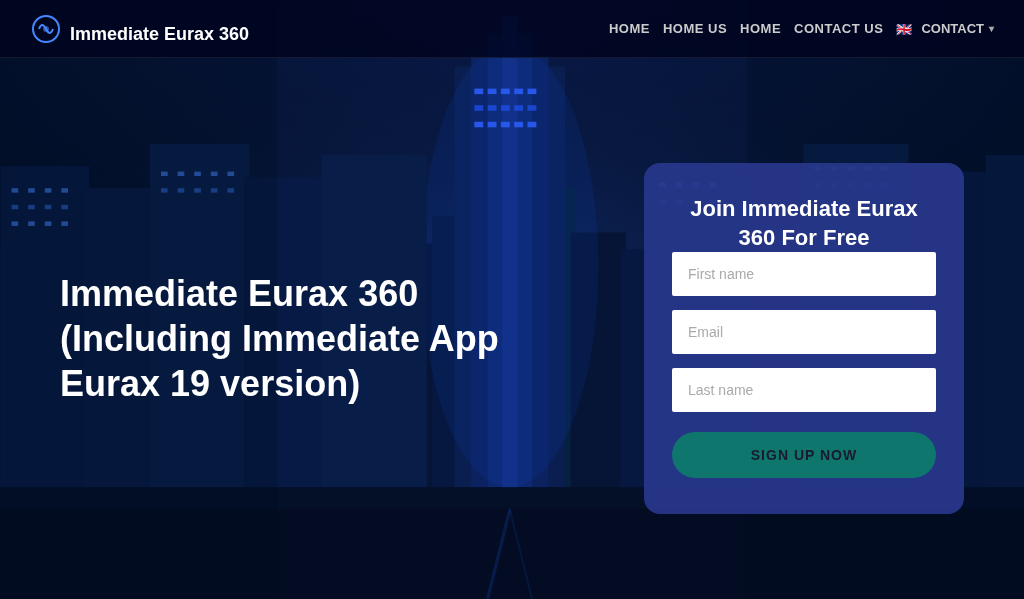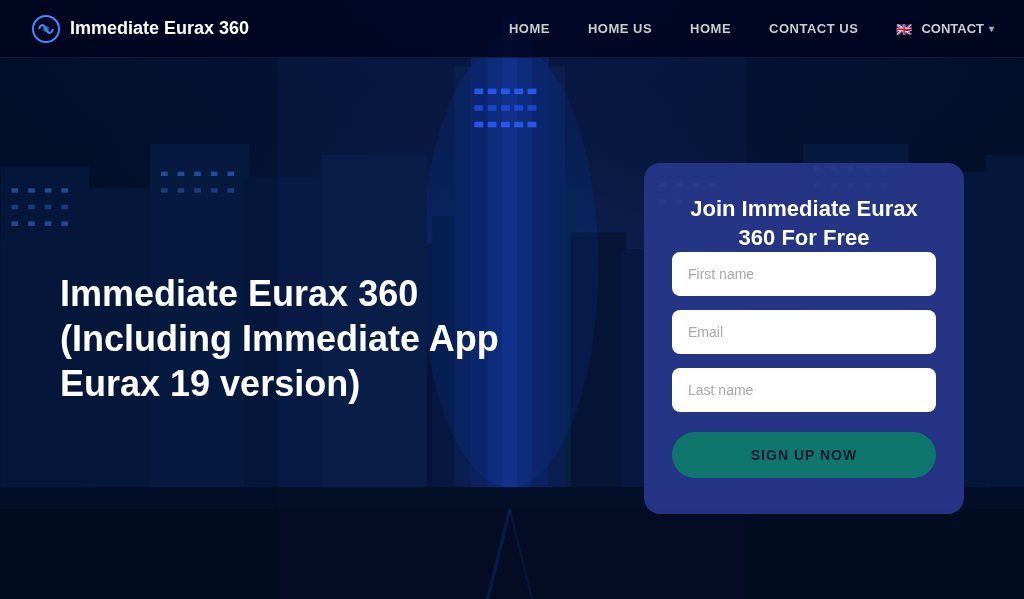--- a/index.html
+++ b/index.html
@@ -43,7 +43,7 @@
 
     .navbar-brand {
       display: flex;
-      align-items: center;
+      align-items: flex-end;
       gap: 8px;
       color: #fff;
       font-size: 18px;

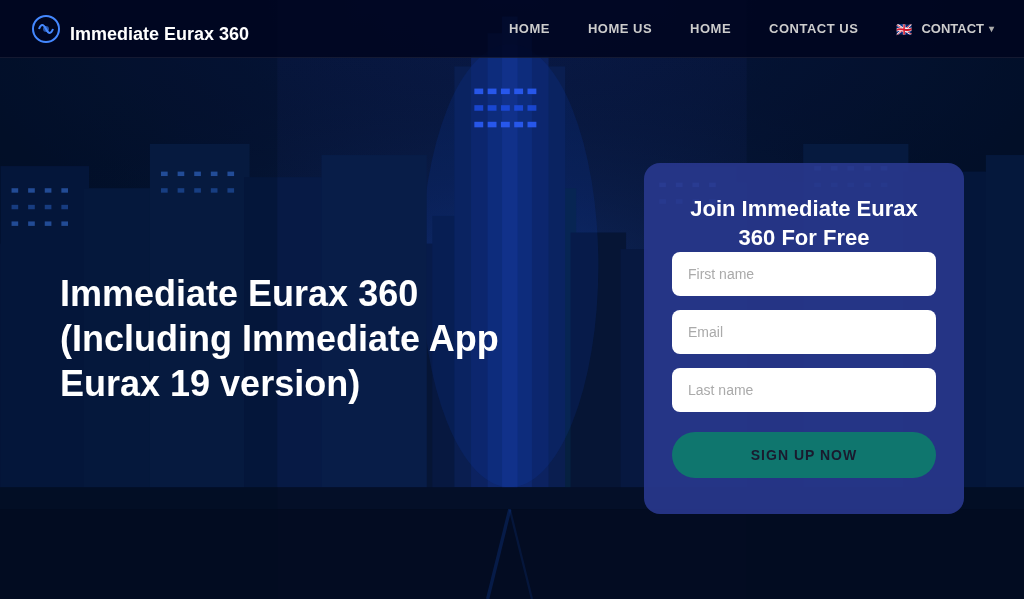--- a/index.html
+++ b/index.html
@@ -59,7 +59,7 @@
     .navbar-nav {
       display: flex;
       align-items: flex-end;
-      gap: 38px;
+      gap: 13px;
     }
 
     .nav-link {

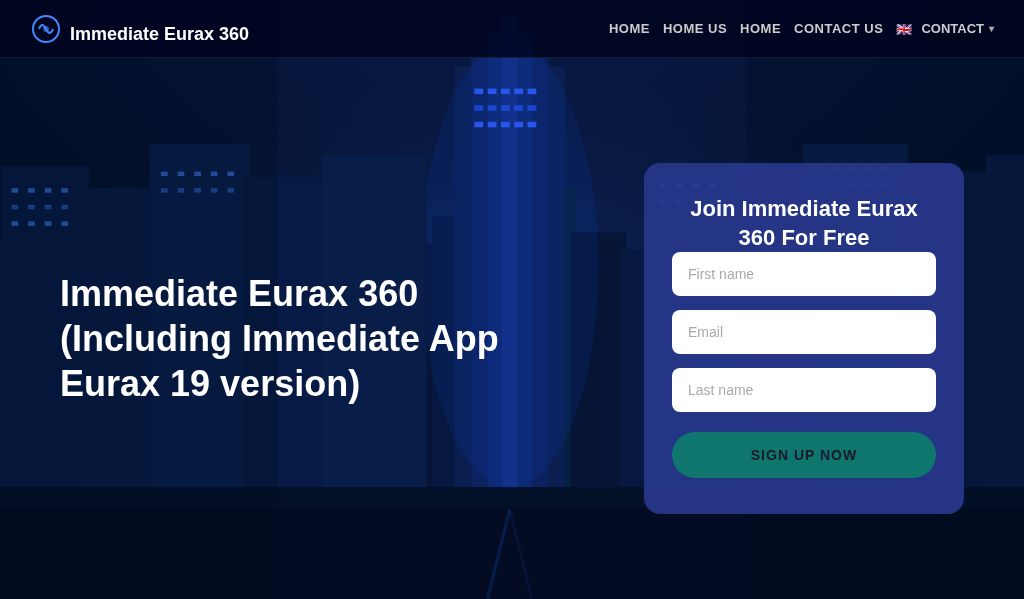--- a/index.html
+++ b/index.html
@@ -138,7 +138,7 @@
     .form-input {
       width: 100%;
       padding: 14px 16px;
-      border-radius: 8px;
+      border-radius: 2px;
       border: none;
       font-size: 14px;
       color: #555;

